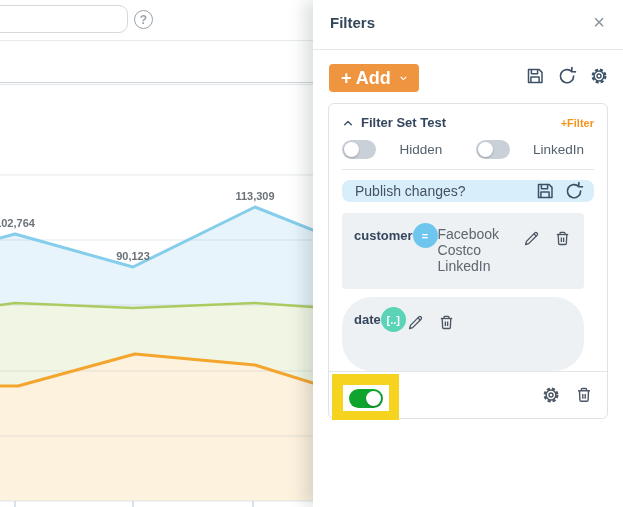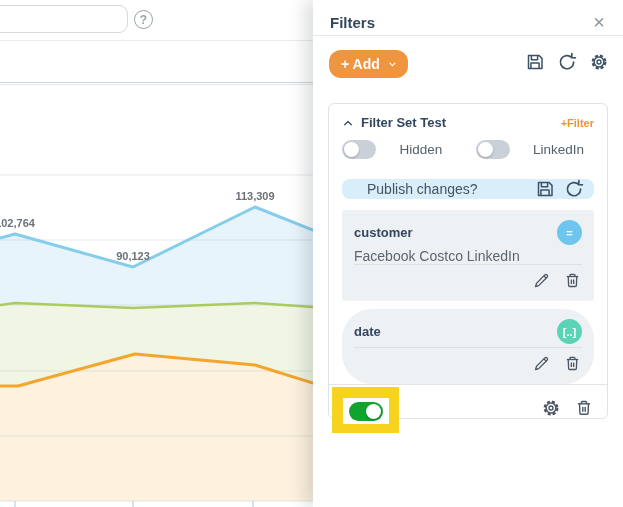--- a/index.html
+++ b/index.html
@@ -23,7 +23,7 @@
   
   .panel { position:absolute; left:313px; top:0; width:310px; height:507px; background:#fff;
            box-shadow:-8px 0 16px rgba(60,70,80,0.18); }
-  .panel-header { position:relative; height:36px; border-bottom:1px solid #e6e9eb; }
+  .panel-header { position:relative; height:50px; border-bottom:1px solid #e6e9eb; }
   .panel-title { position:absolute; left:17px; top:14px; font-size:15px; font-weight:bold; color:#33475b; }
   .close-btn { position:absolute; right:12px; top:10px; width:24px; height:24px; color:#8b949c; font-size:20px;
                line-height:24px; text-align:center; cursor:pointer; }

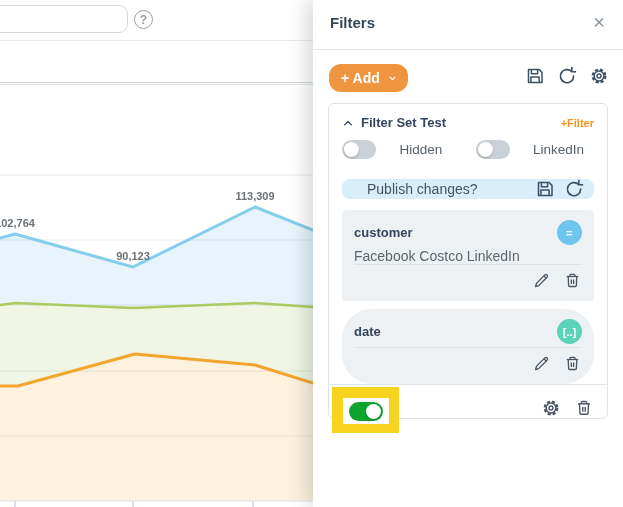--- a/index.html
+++ b/index.html
@@ -29,7 +29,7 @@
                line-height:24px; text-align:center; cursor:pointer; }
   .toolbar { position:relative; height:52px; }
   .add-btn { position:absolute; left:16px; top:14px; height:28px; padding:0 10px 0 12px; background:#f0953f;
-             border:none; border-radius:12px; color:#fff; font-size:14px; font-weight:bold;
+             border:none; border-radius:4px; color:#fff; font-size:18px; font-weight:bold;
              display:flex; align-items:center; gap:7px; cursor:pointer; font-family:inherit; }
   .toolbar-icons { position:absolute; right:14px; top:16px; display:flex; gap:12px; color:#3d5166; }
   .icon-btn { width:20px; height:20px; cursor:pointer; color:#3d5166; background:none; border:none; padding:0; }

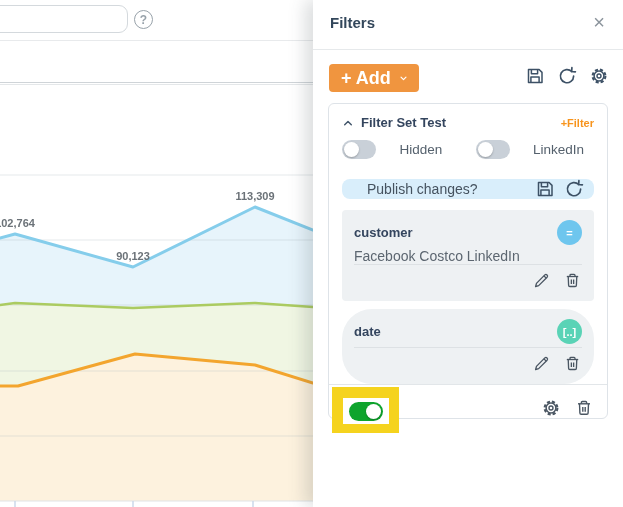--- a/index.html
+++ b/index.html
@@ -52,7 +52,7 @@
   .set-divider { height:1px; background:#e4e7ea; margin:10px 13px 0 13px; }
 
   .publish-bar { margin:10px 13px 0 13px; height:34px; background:#d9eefb; border-radius:8px;
-                 display:flex; align-items:center; padding:0 10px 0 25px; }
+                 display:flex; align-items:center; padding:0 10px 0 13px; }
   .publish-text { font-size:14px; color:#45525f; }
   .publish-icons { margin-left:auto; display:flex; gap:9px; color:#3d5166; }
 

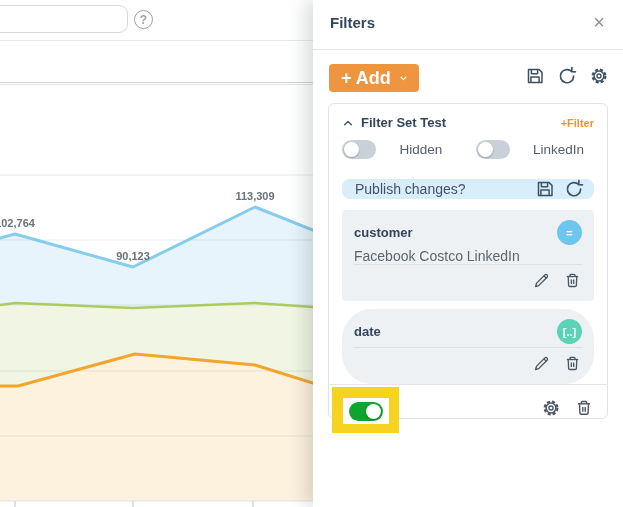--- a/index.html
+++ b/index.html
@@ -56,8 +56,8 @@
   .publish-text { font-size:14px; color:#45525f; }
   .publish-icons { margin-left:auto; display:flex; gap:9px; color:#3d5166; }
 
-  .filter-card { margin:11px 13px 0 13px; background:#eef1f3; border-radius:4px; padding:10px 12px 6px 12px;
-                 display:flex; flex-direction:column; }
+  .filter-card { margin:11px 23px 0 13px; background:#eef1f3; border-radius:4px; padding:10px 12px 6px 12px;
+                 display:flex; flex-direction:row; }
   .card-customer { height:107px; }
   .card-date { height:104px; margin-top:8px;border-radius:30px; }
   .card-top { display:flex; align-items:flex-start; }

